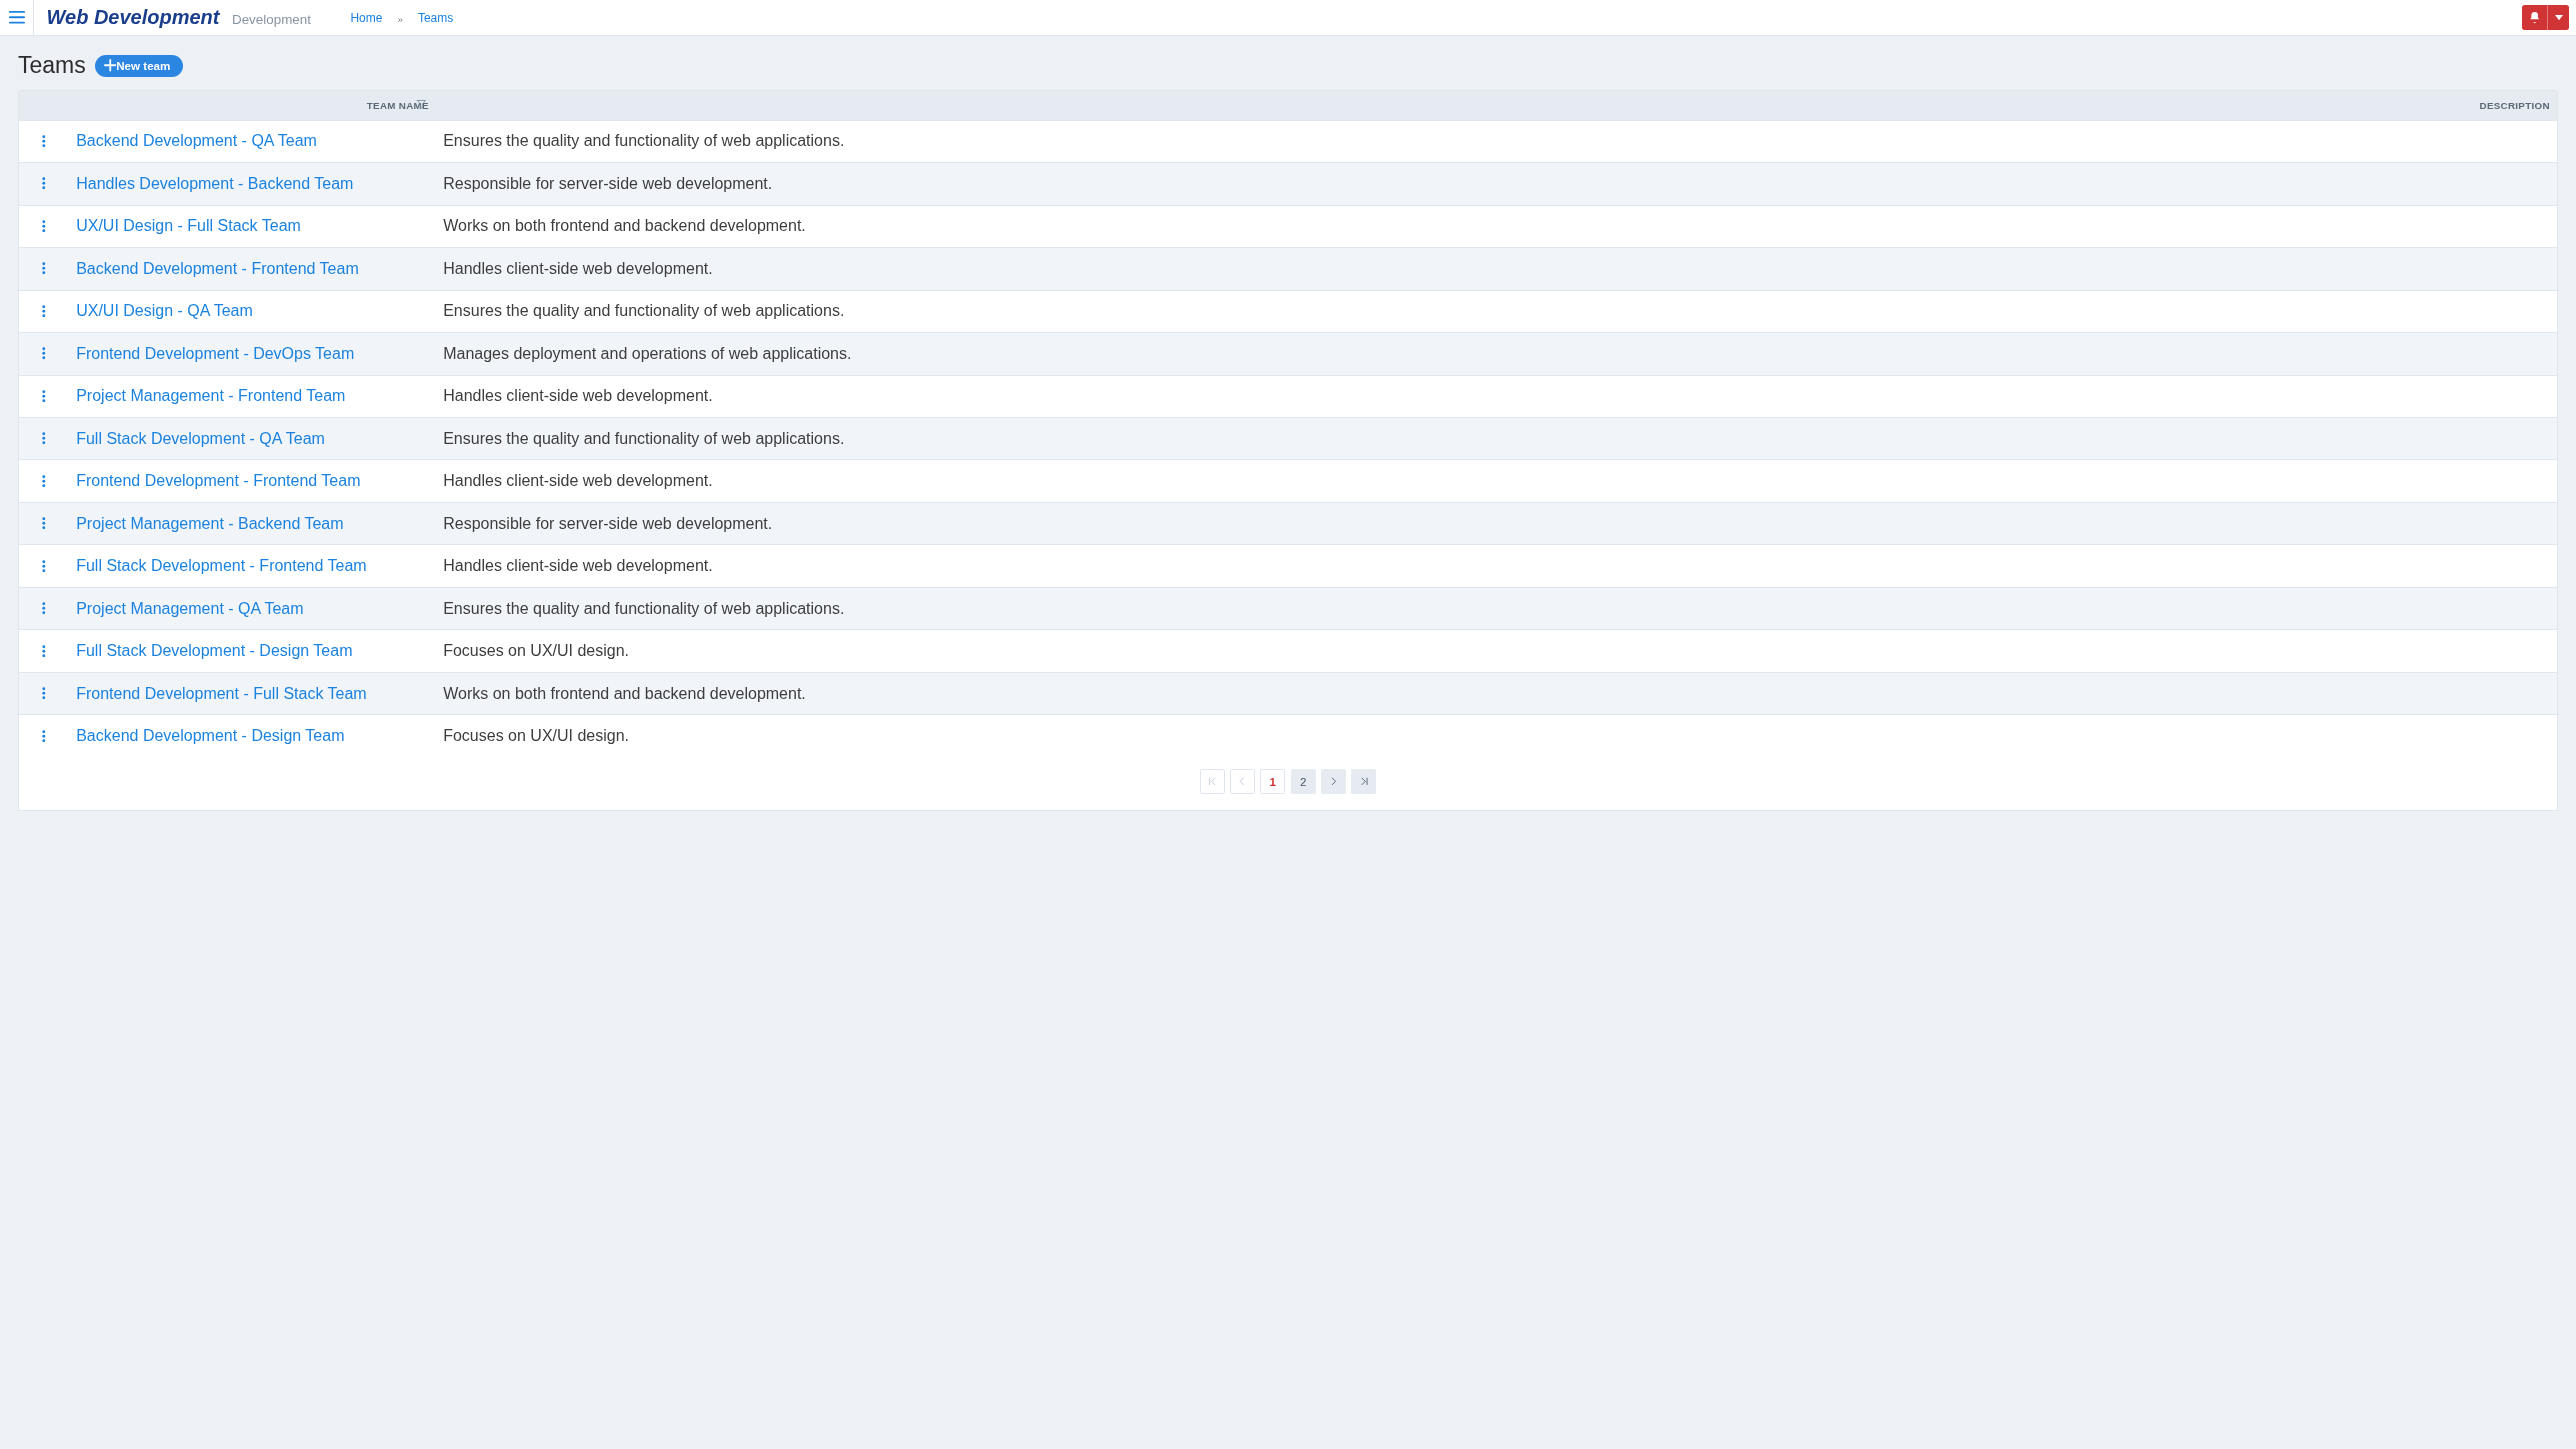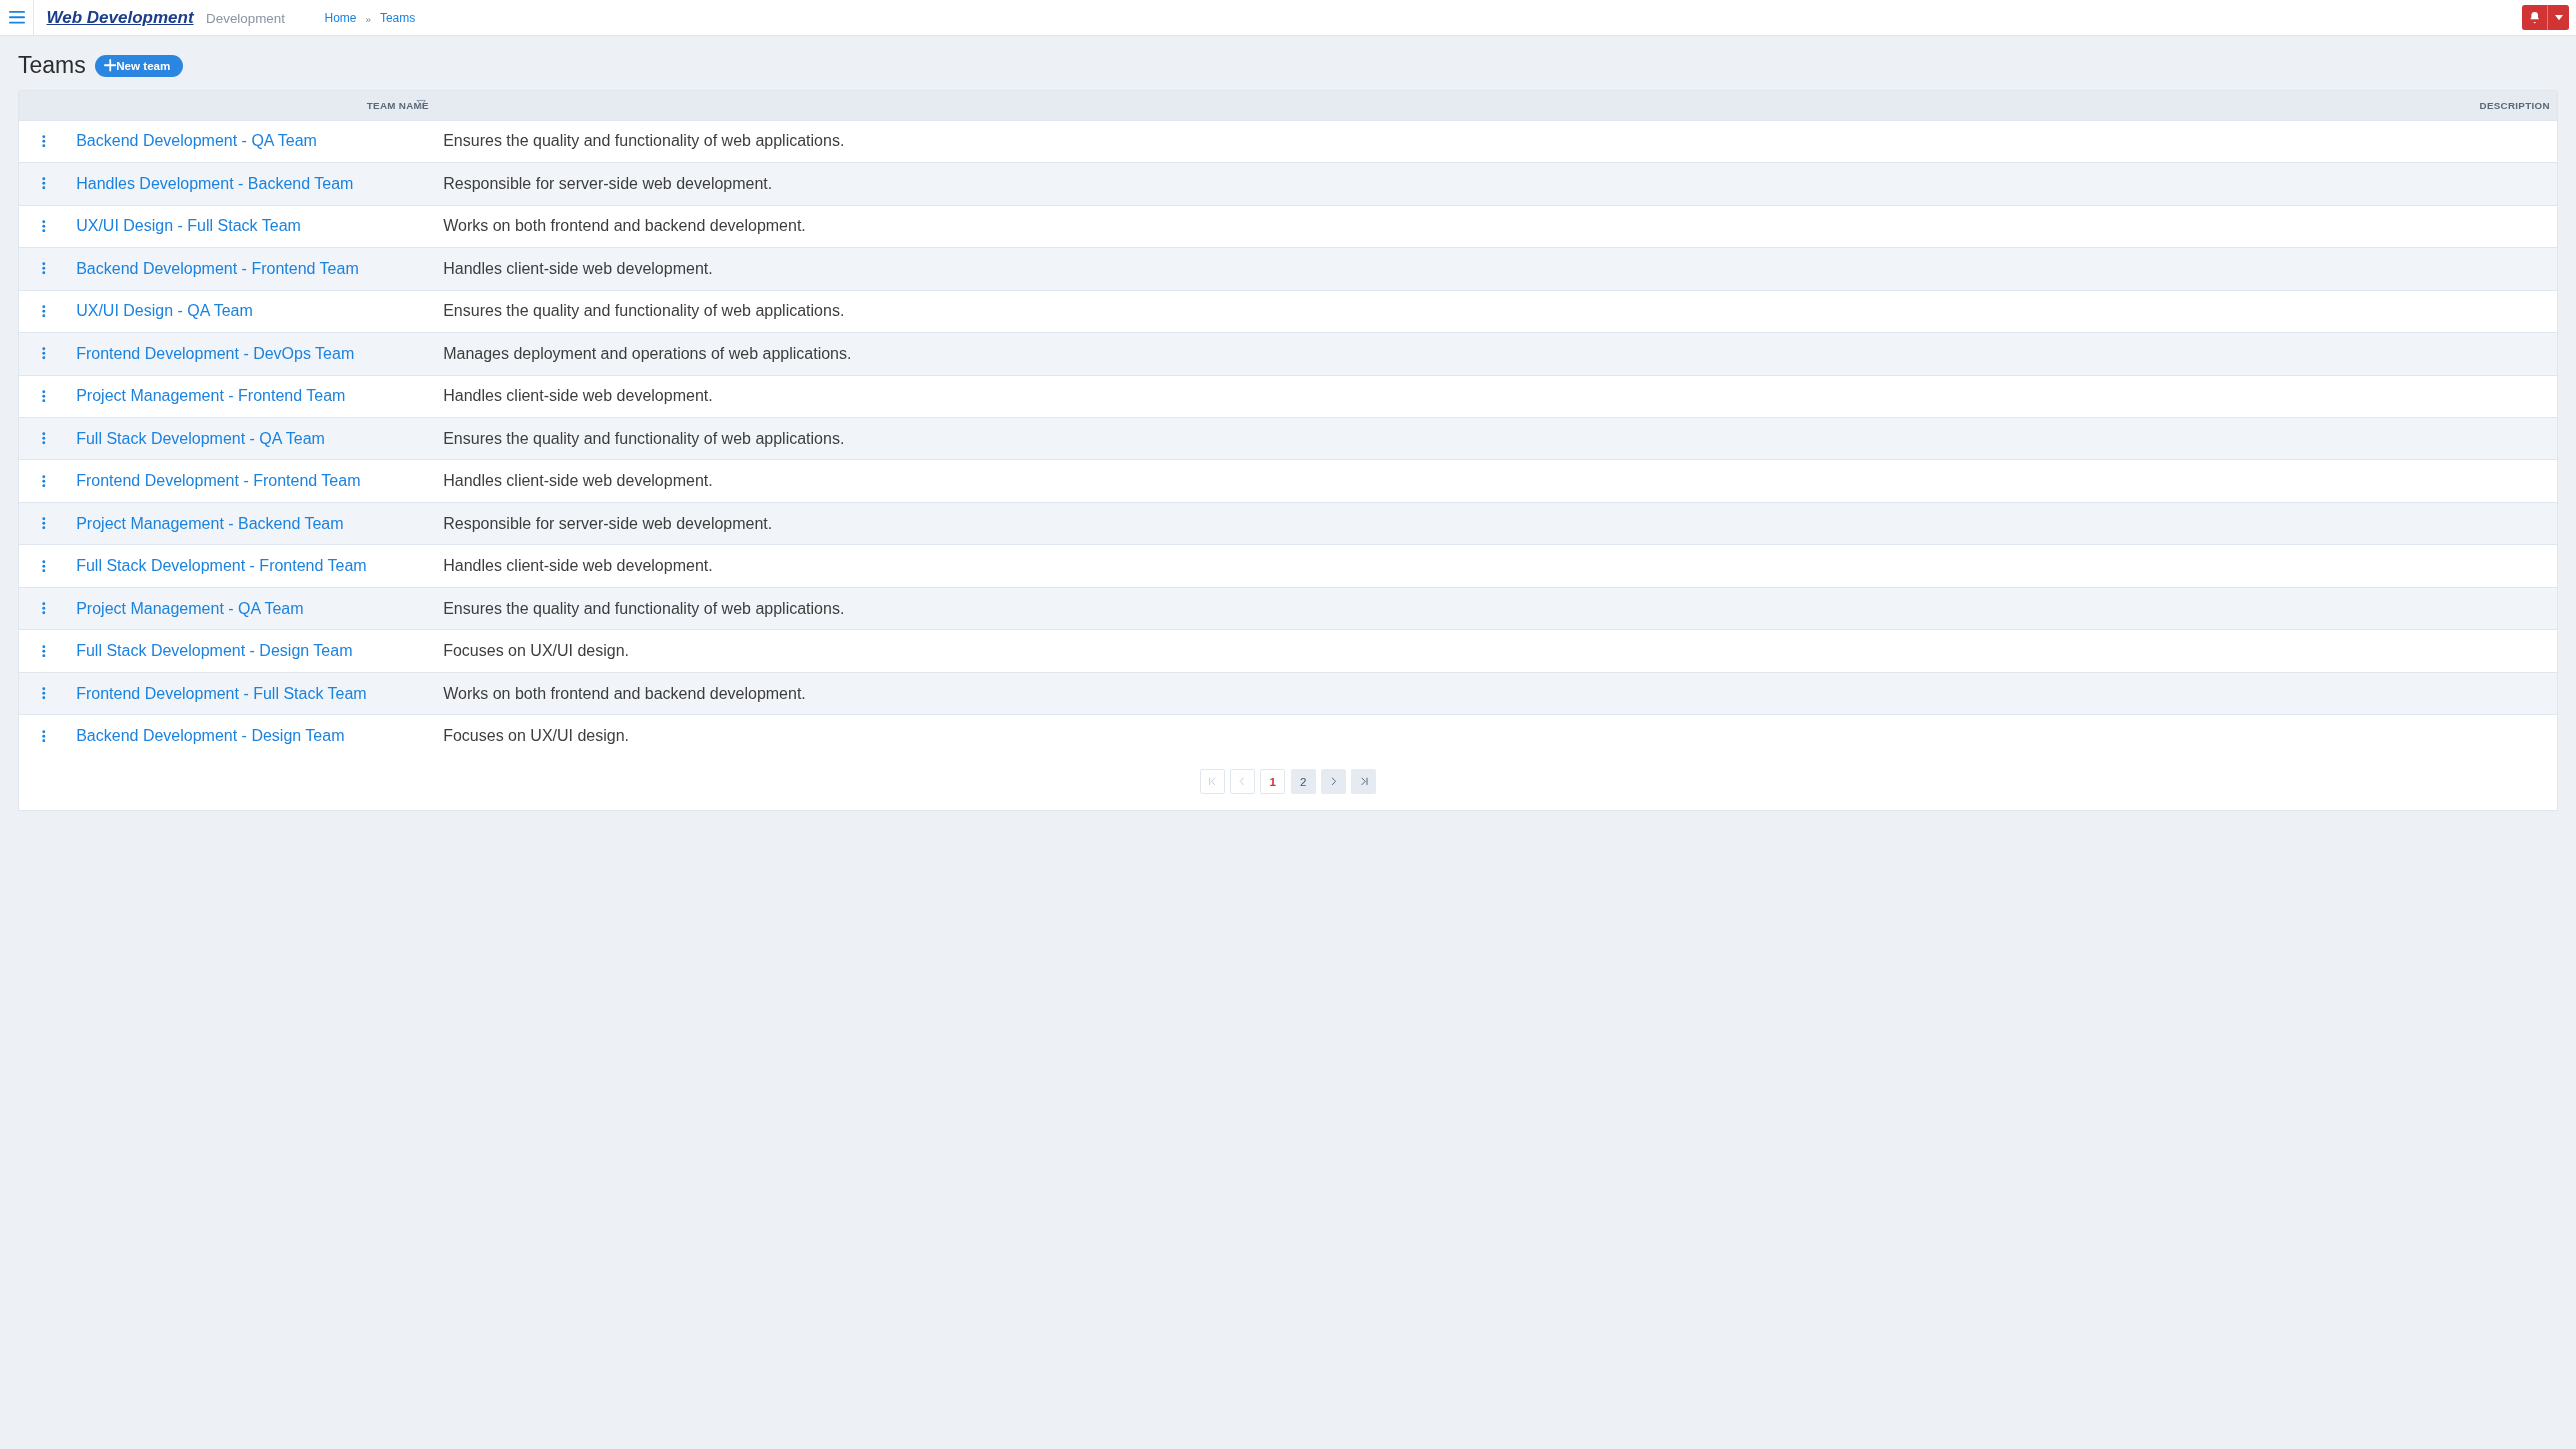--- a/index.html
+++ b/index.html
@@ -41,11 +41,10 @@
     padding:0 12.5px;
   }
   .brand-title{
-    font-size:17px;
+    font-size:20px;
     font-weight:700;
     color:var(--dark-blue);
     font-style:italic;
-    text-decoration:underline;
   }
   .brand-sub{
     font-size:13.4px;

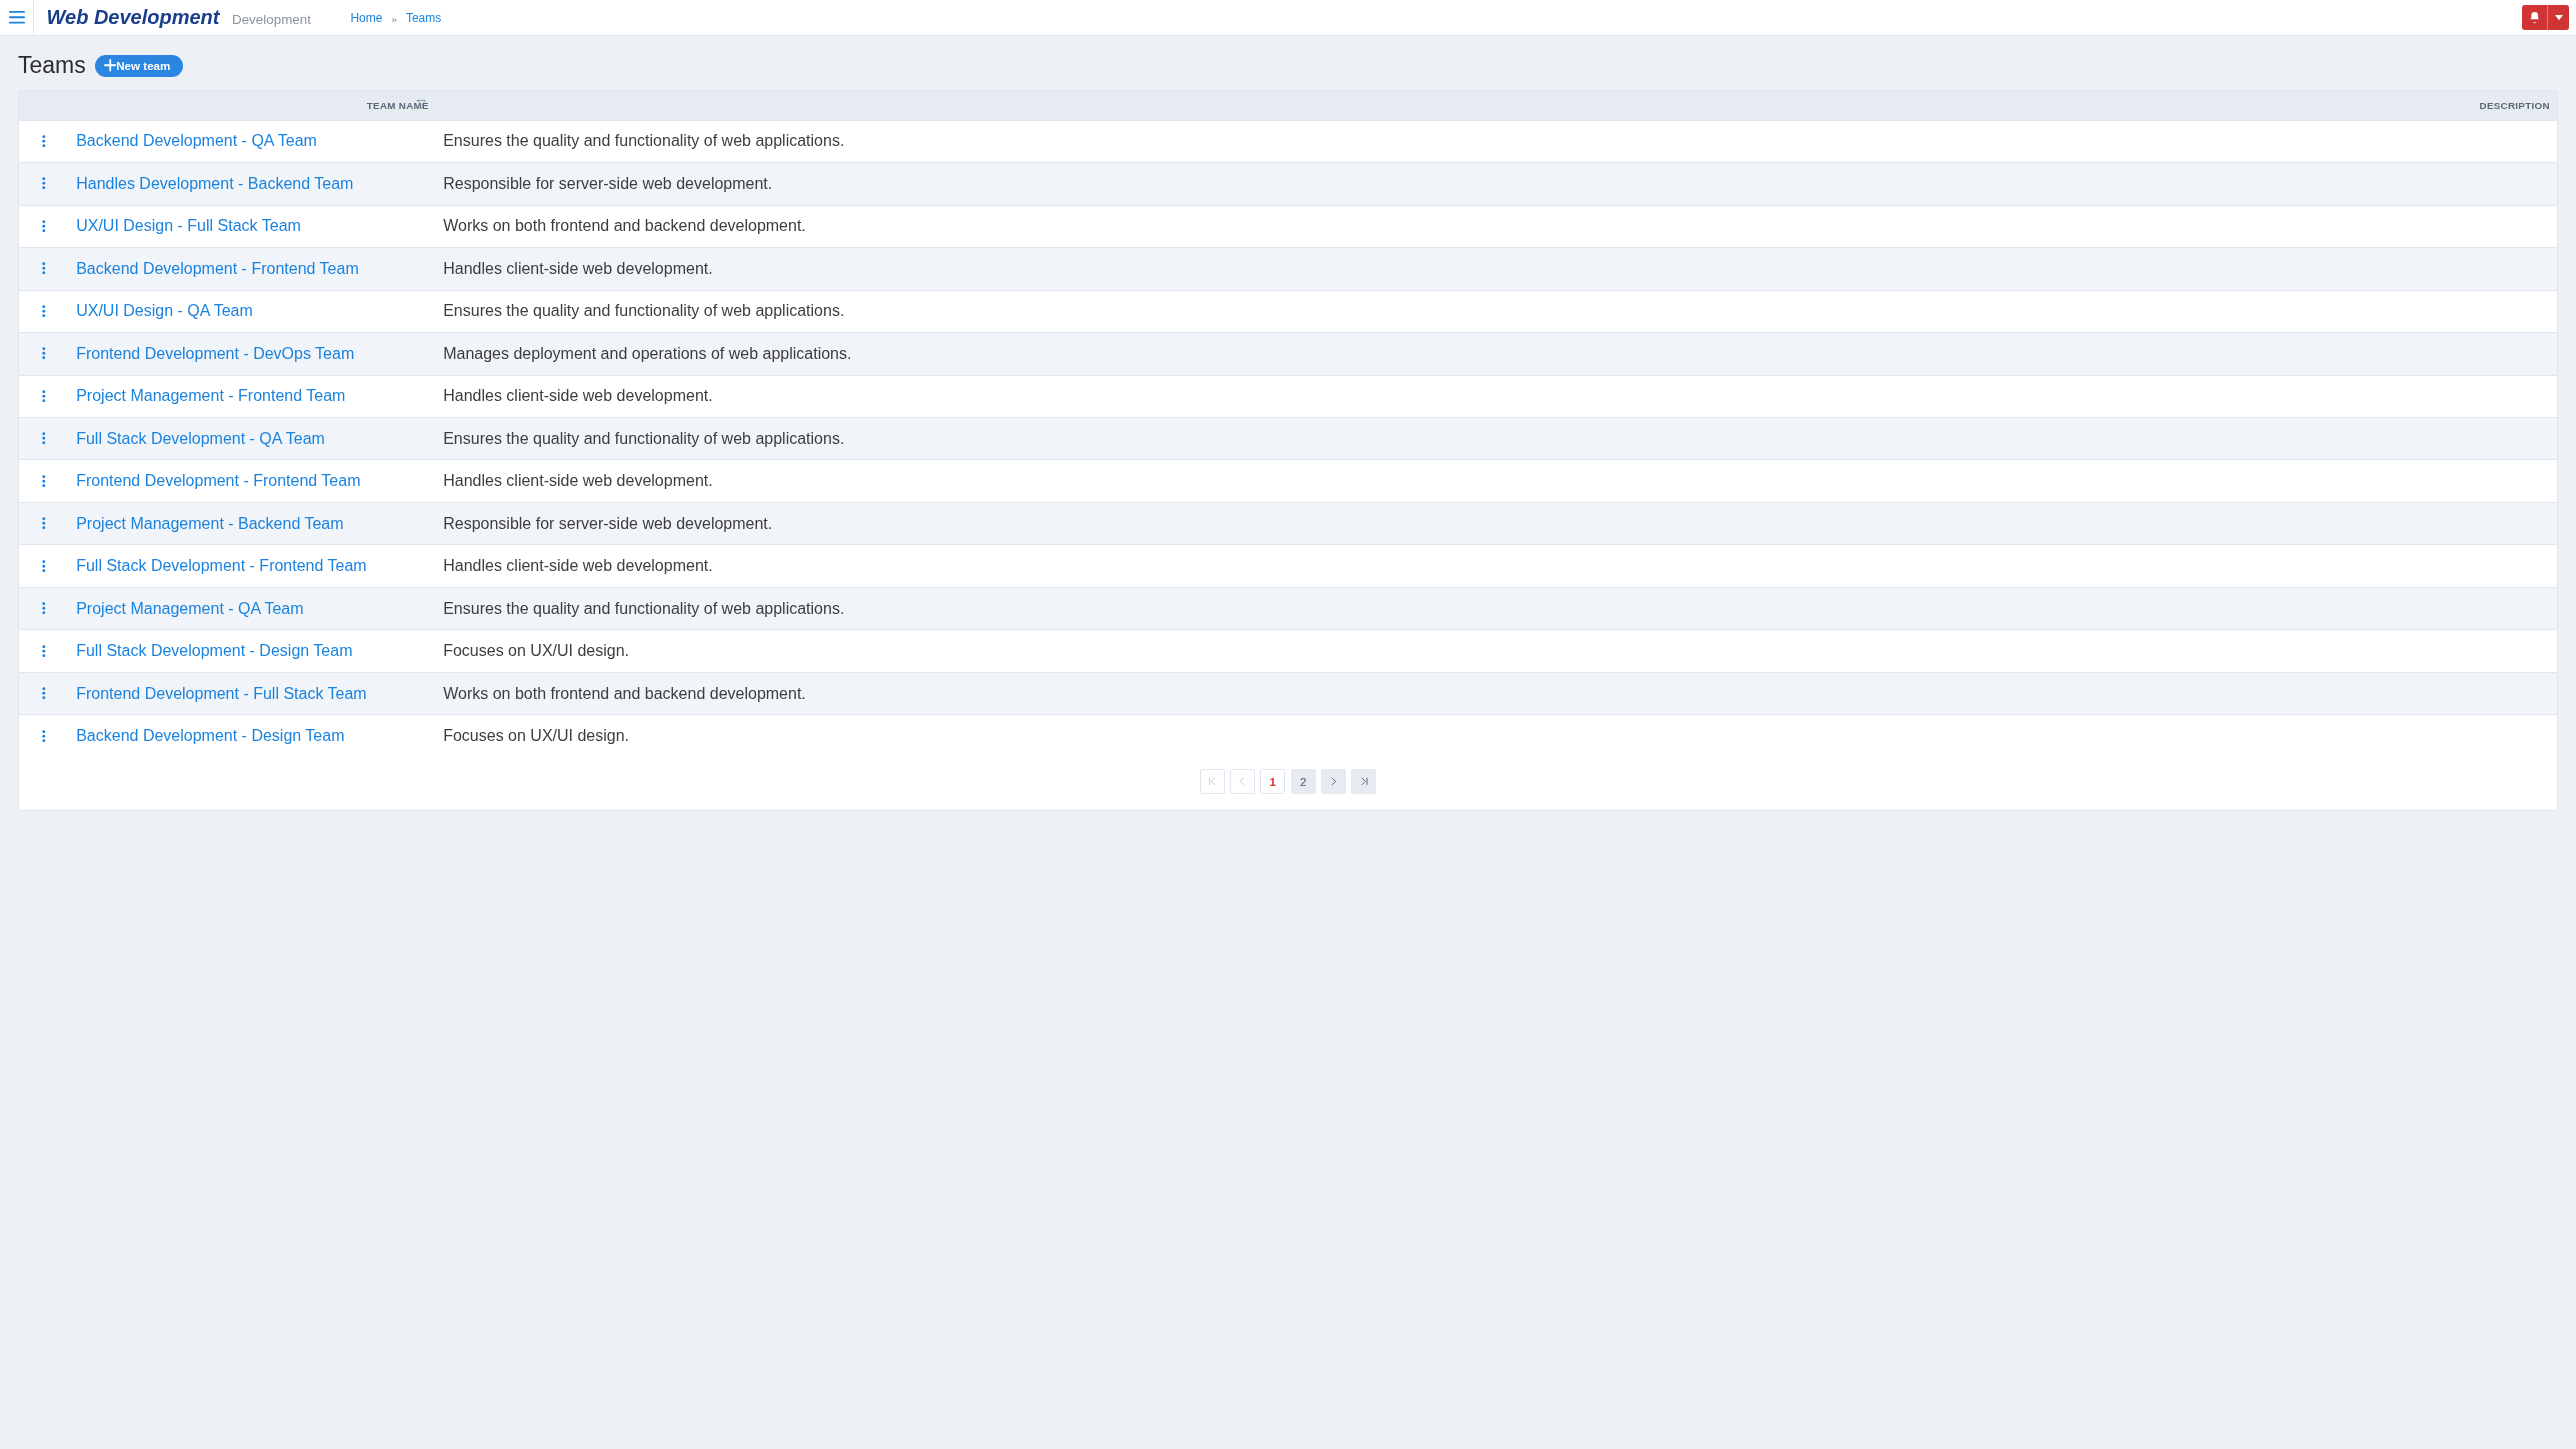--- a/index.html
+++ b/index.html
@@ -51,7 +51,7 @@
     color:#8a95a3;
   }
   .breadcrumbs{
-    display:flex;align-items:flex-end;gap:9px;
+    display:flex;align-items:flex-end;gap:15px;
     padding-left:27px;
     font-size:12px;
   }

